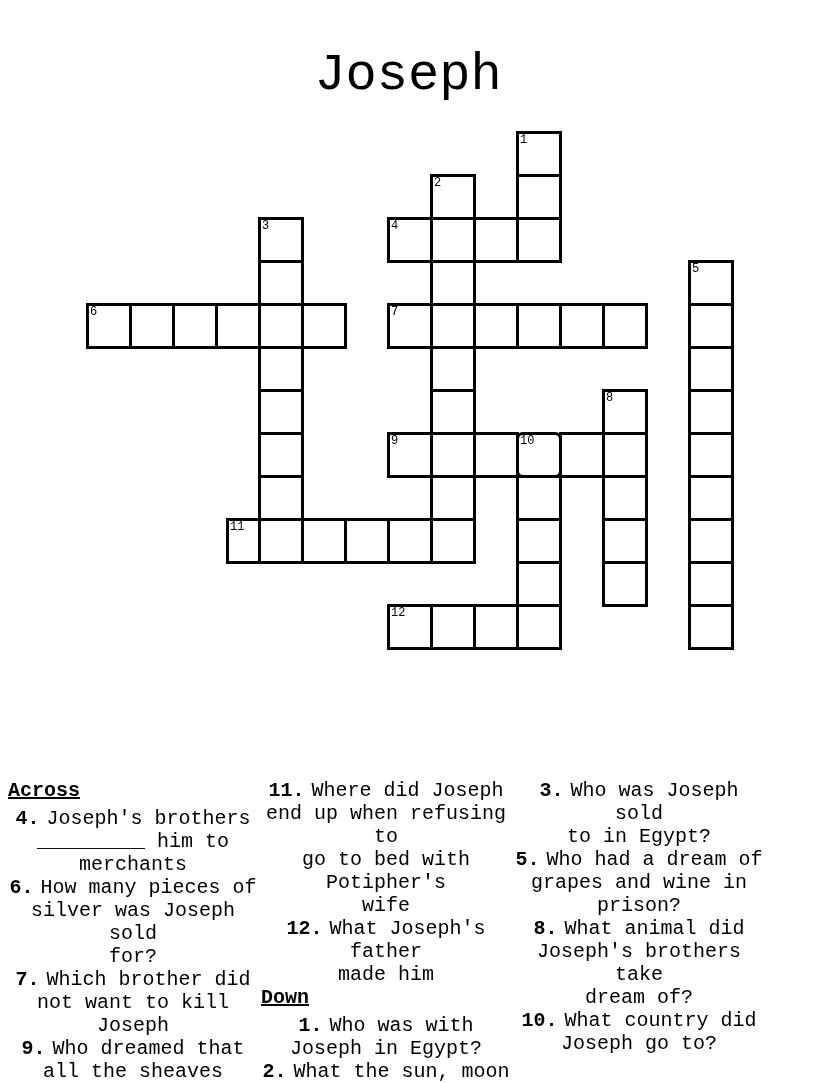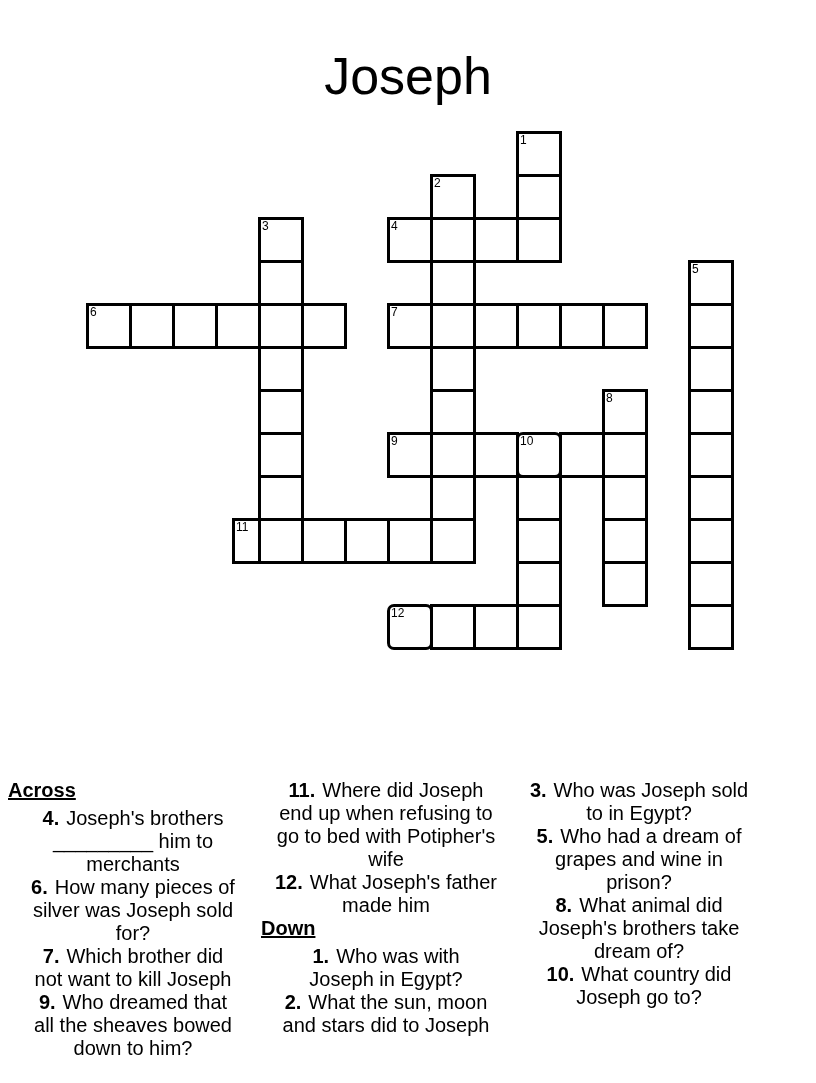--- a/index.html
+++ b/index.html
@@ -9,7 +9,7 @@
     height:1083px;
     background:#fff;
     color:#000;
-    font-family:Liberation Sans, sans-serif;
+    font-family:Liberation Mono, monospace;
     overflow:hidden;
   }
   .title{

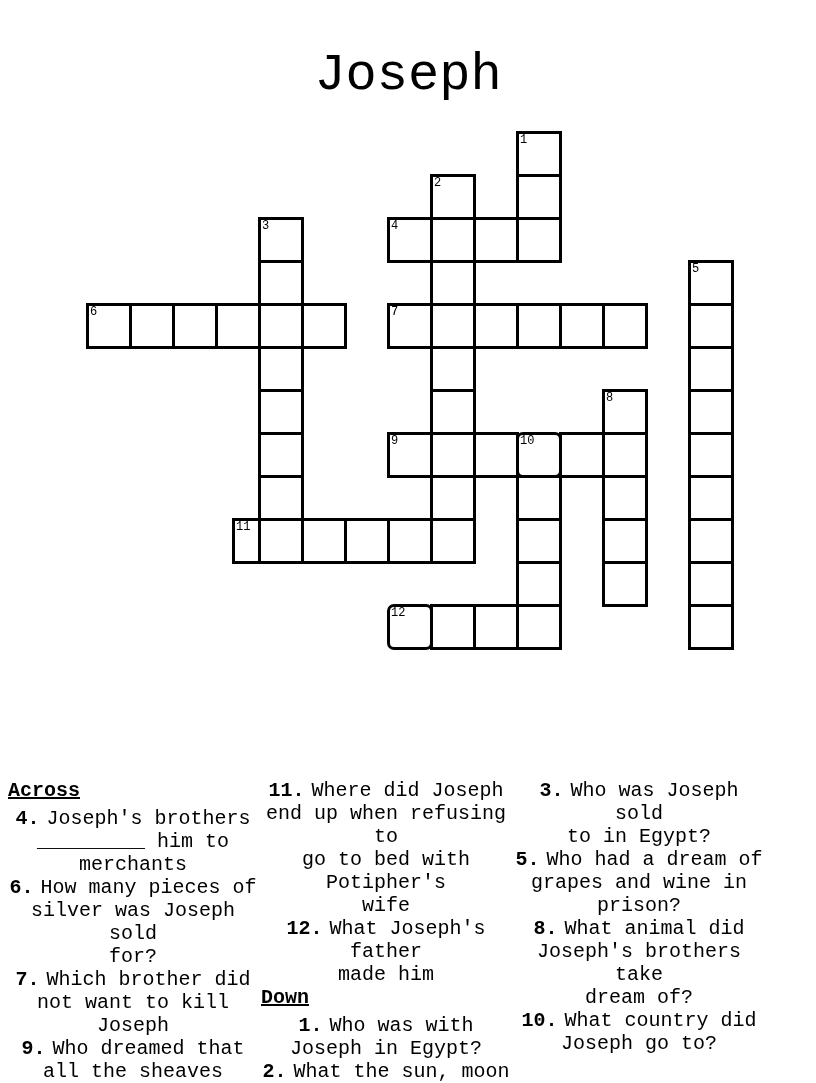--- a/index.html
+++ b/index.html
@@ -128,7 +128,7 @@
       <div class="cell" style="left: 516px; top: 475px;"></div>
       <div class="cell" style="left: 602px; top: 475px;"></div>
       <div class="cell" style="left: 688px; top: 475px;"></div>
-      <div class="cell" style="left: 232px; top: 518px;">
+      <div class="cell" style="left: 226px; top: 518px;">
         <span class="cellnum">11</span>
       </div>
       <div class="cell" style="left: 258px; top: 518px;"></div>

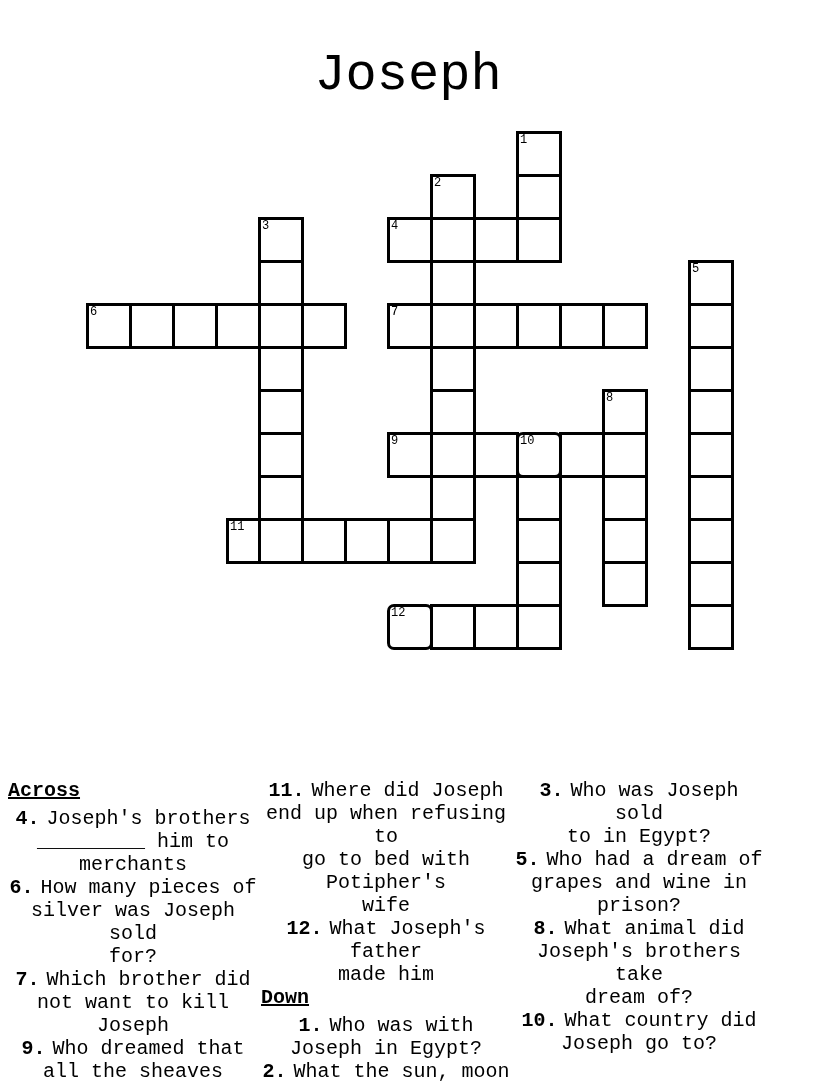--- a/index.html
+++ b/index.html
@@ -142,7 +142,7 @@
       <div class="cell" style="left: 516px; top: 561px;"></div>
       <div class="cell" style="left: 602px; top: 561px;"></div>
       <div class="cell" style="left: 688px; top: 561px;"></div>
-      <div class="cell" style="left: 387px; top: 604px; border-radius: 7px;">
+      <div class="cell" style="left: 387px; top: 604px;">
         <span class="cellnum">12</span>
       </div>
       <div class="cell" style="left: 430px; top: 604px;"></div>

